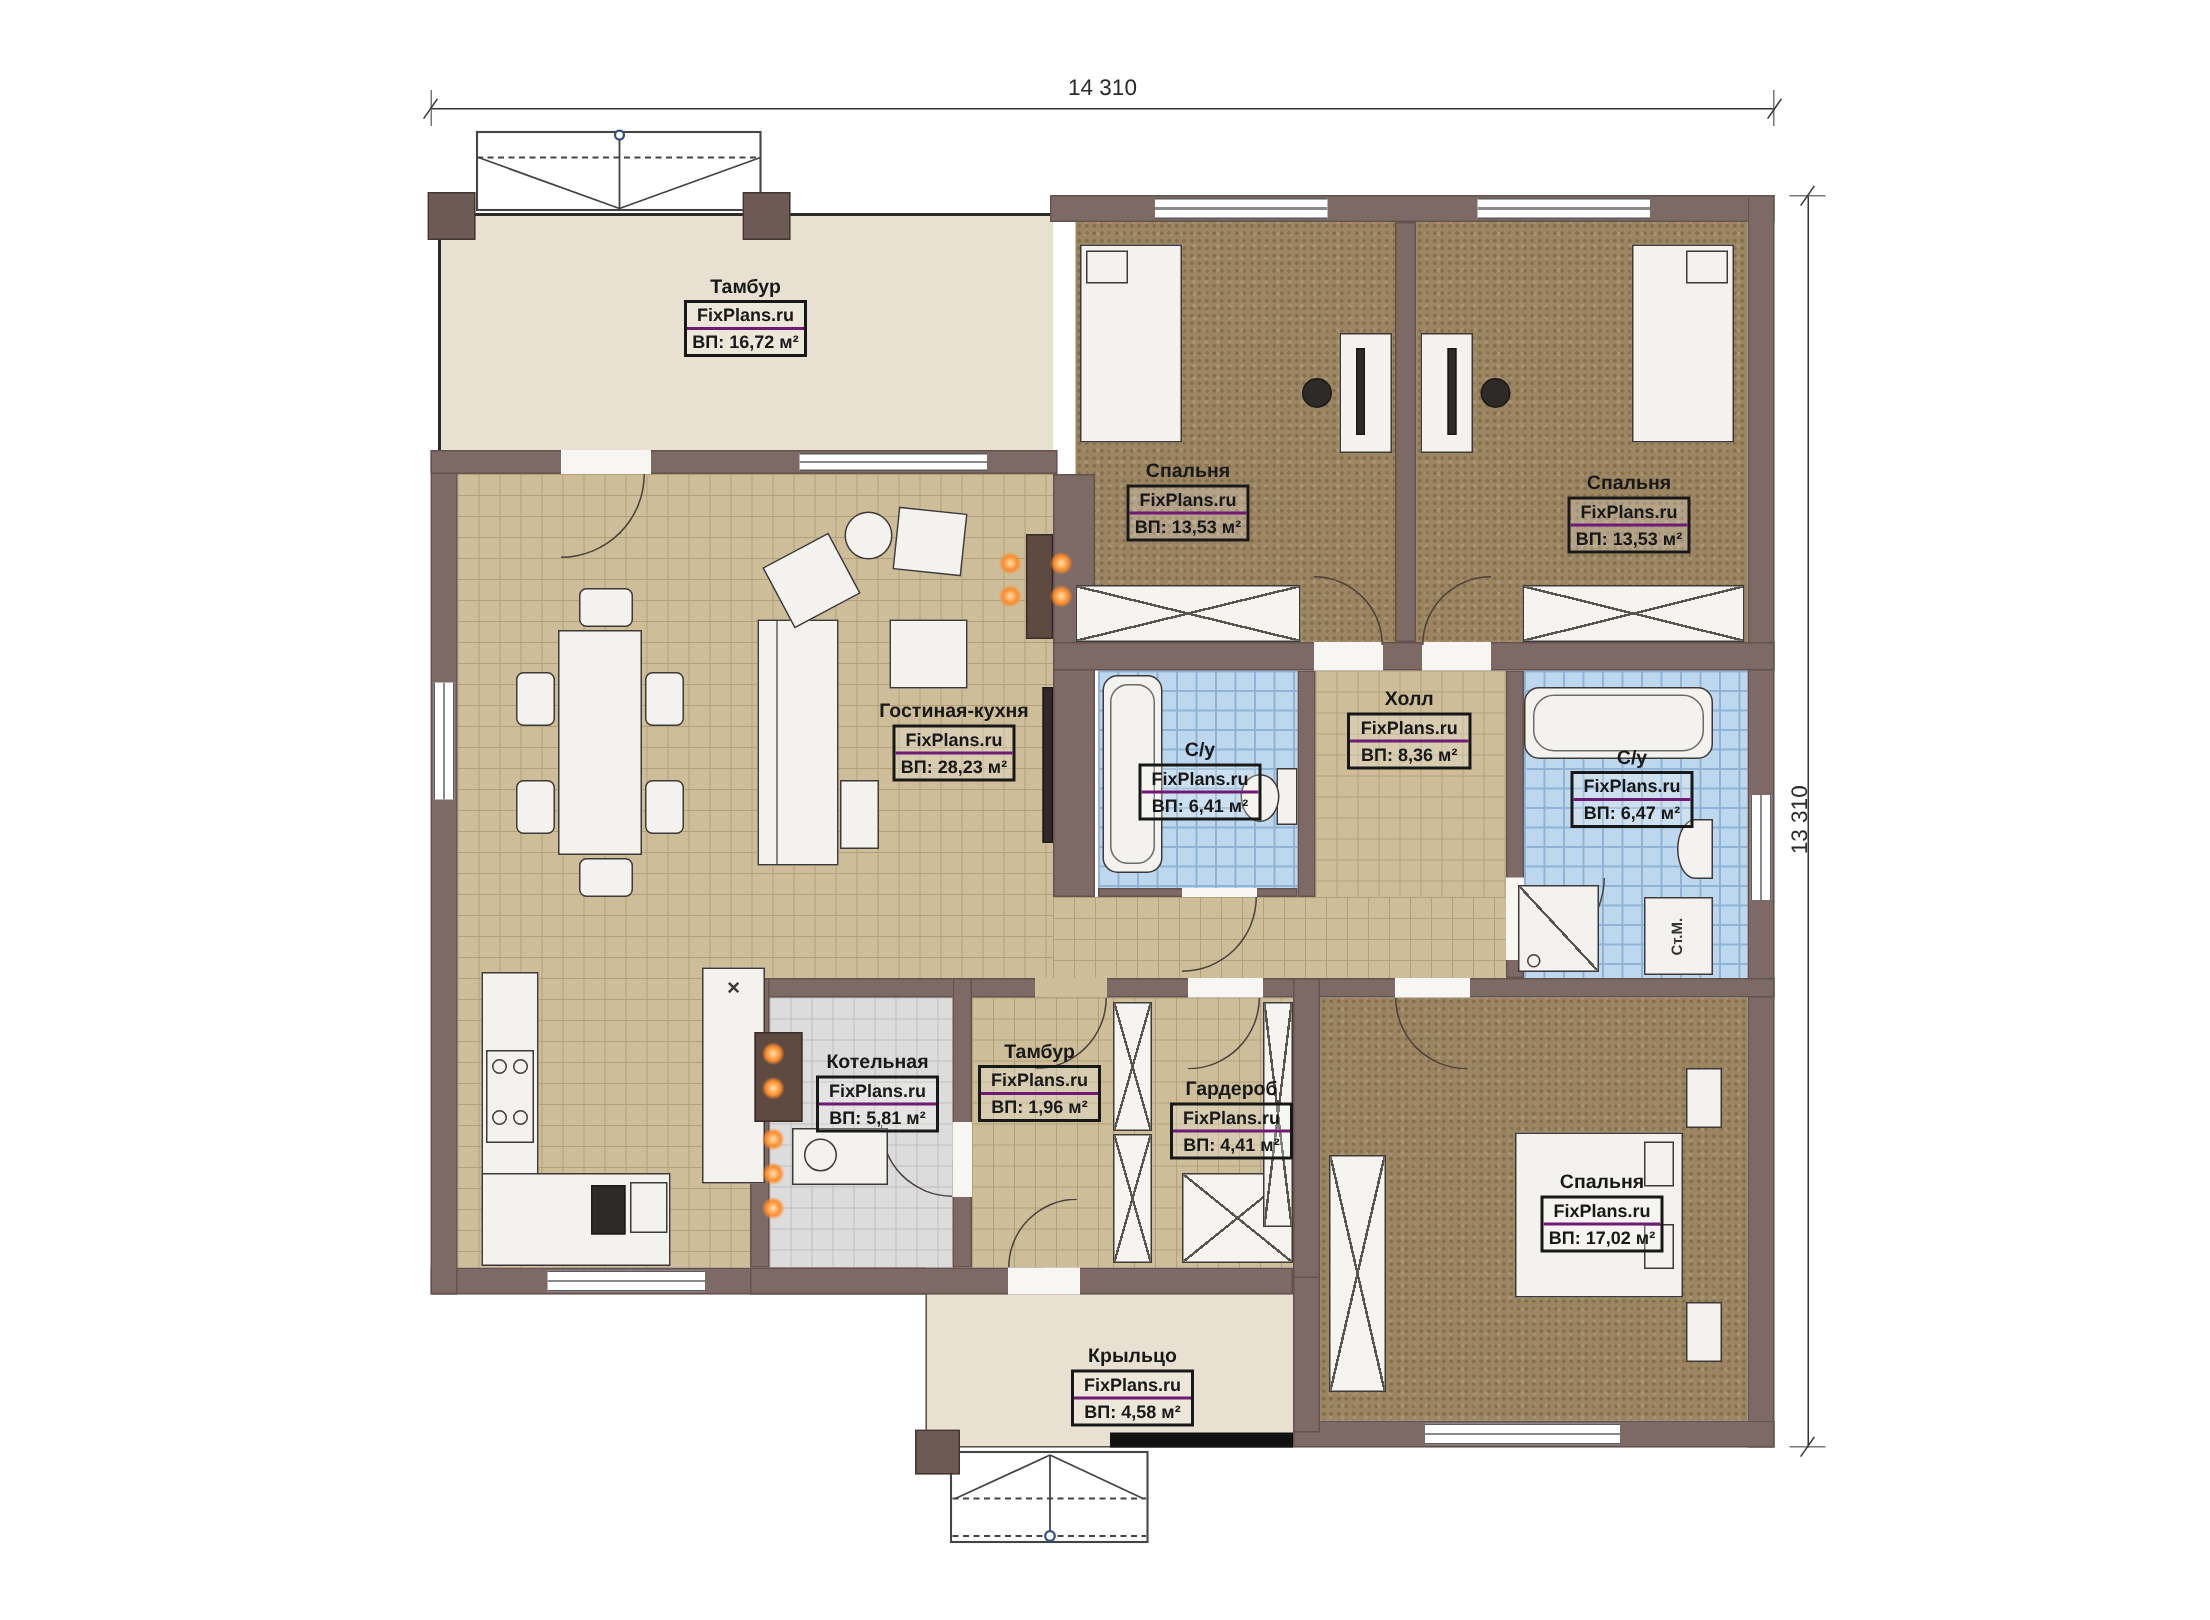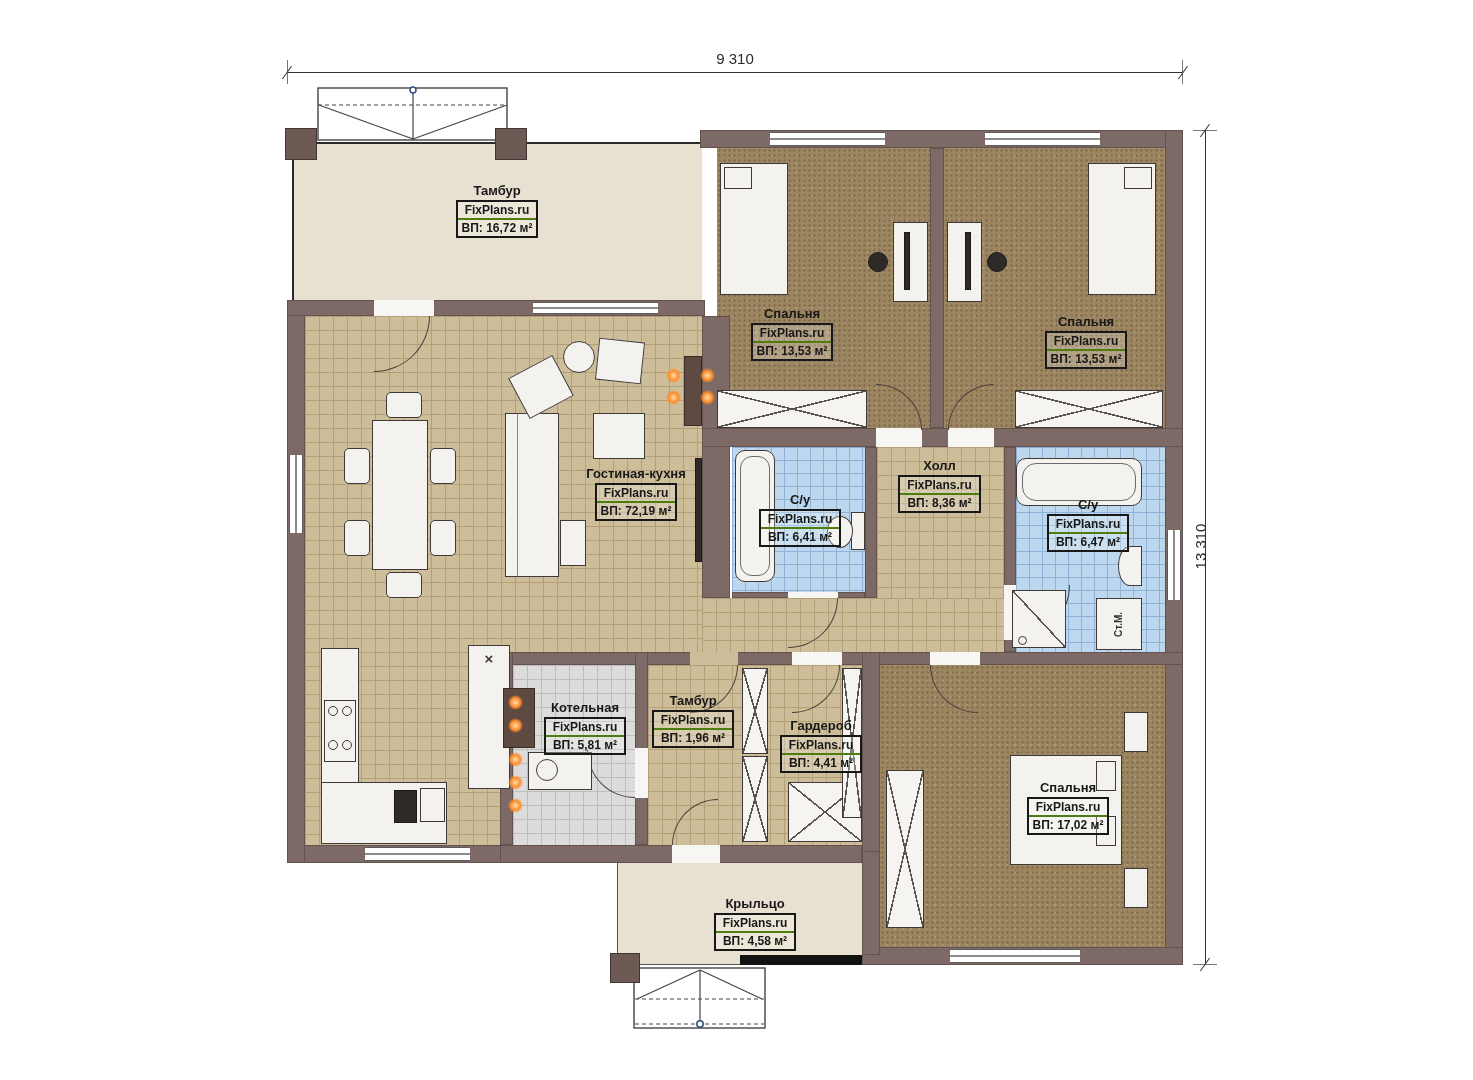--- a/index.html
+++ b/index.html
@@ -73,7 +73,7 @@
   <div class="abs ext" style="left:1182px;top:60px;width:1px;height:24px;"></div>
   <div class="abs tick" style="left:279px;top:72px;"></div>
   <div class="abs tick" style="left:1175px;top:72px;"></div>
-  <div class="abs dimtext" style="left:685px;top:50px;width:100px;text-align:center;">9 310</div>
+  <div class="abs dimtext" style="left:685px;top:50px;width:100px;text-align:center;">14 310</div>
 
   <div class="abs dimline" style="left:1205px;top:130px;height:835px;border-left:1.3px solid #333;"></div>
   <div class="abs ext" style="left:1193px;top:130px;width:24px;height:1px;"></div>

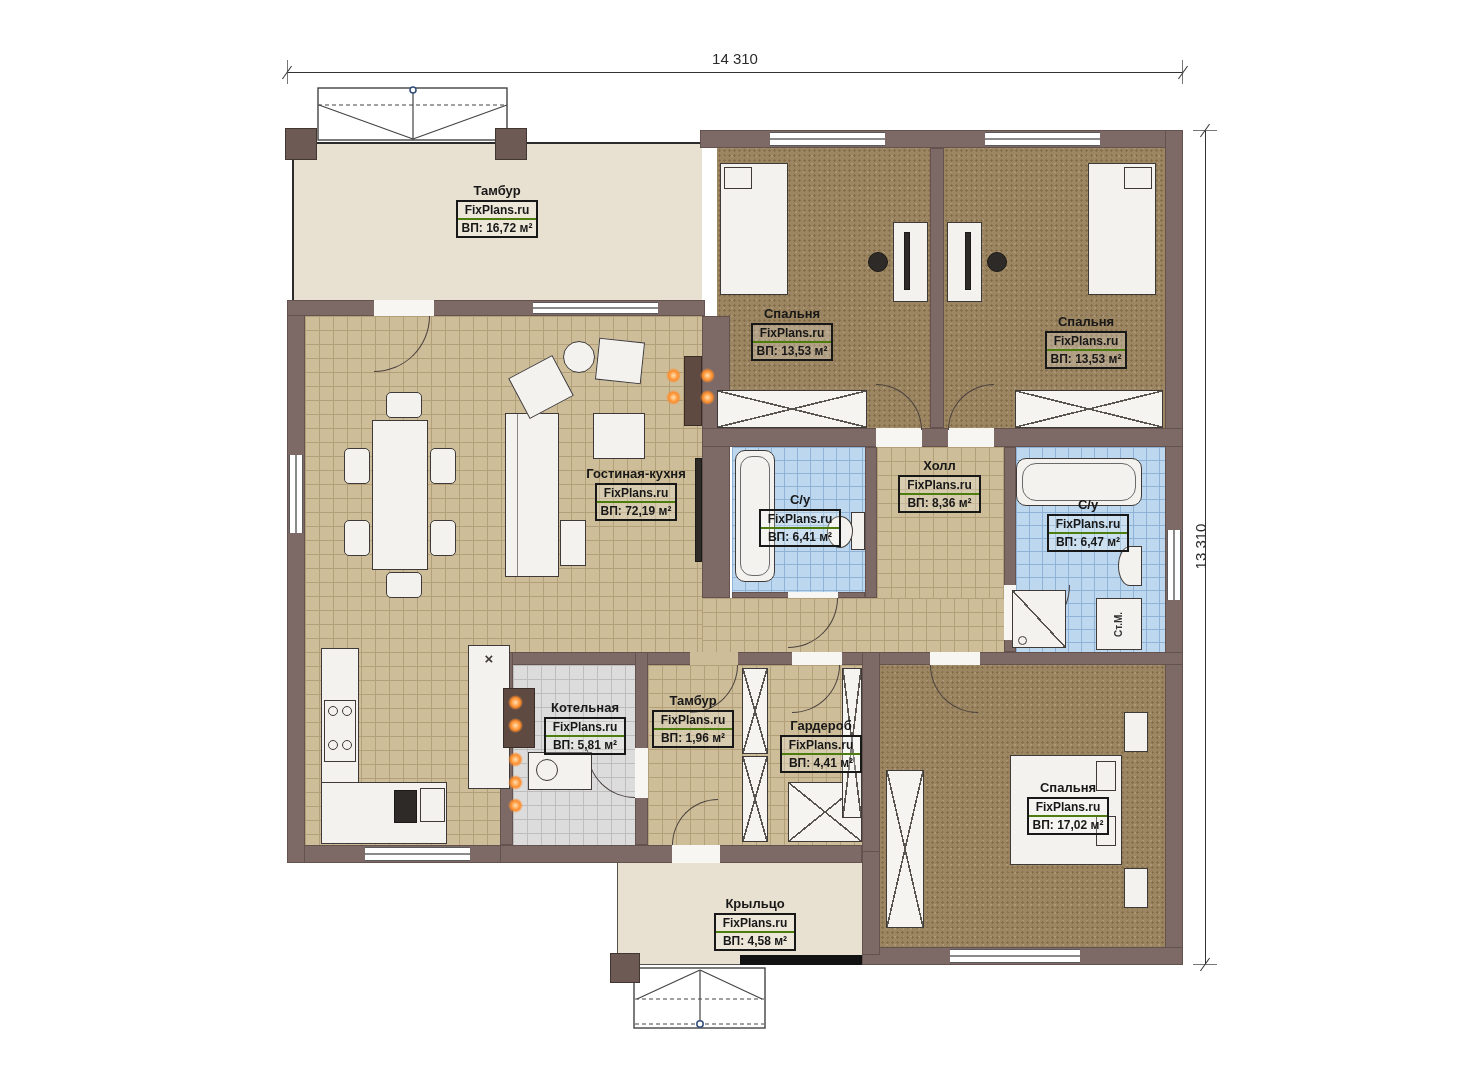--- a/index.html
+++ b/index.html
@@ -53,7 +53,7 @@
       font-weight:bold;color:#181818;text-align:center;}
   .rlabel .t{font-size:13px;margin-bottom:2px;}
   .rlabel .bx{border:2px solid #181818;background:rgba(252,250,246,.25);}
-  .rlabel .r1{font-size:12px;padding:1px 7px;border-bottom:2px solid #4d7c0f;white-space:nowrap;}
+  .rlabel .r1{font-size:12px;padding:1px 7px;border-bottom:2px solid #701a75;white-space:nowrap;}
   .rlabel .r2{font-size:12px;padding:1px 1px;white-space:nowrap;}
   
   .dimline{z-index:2;}

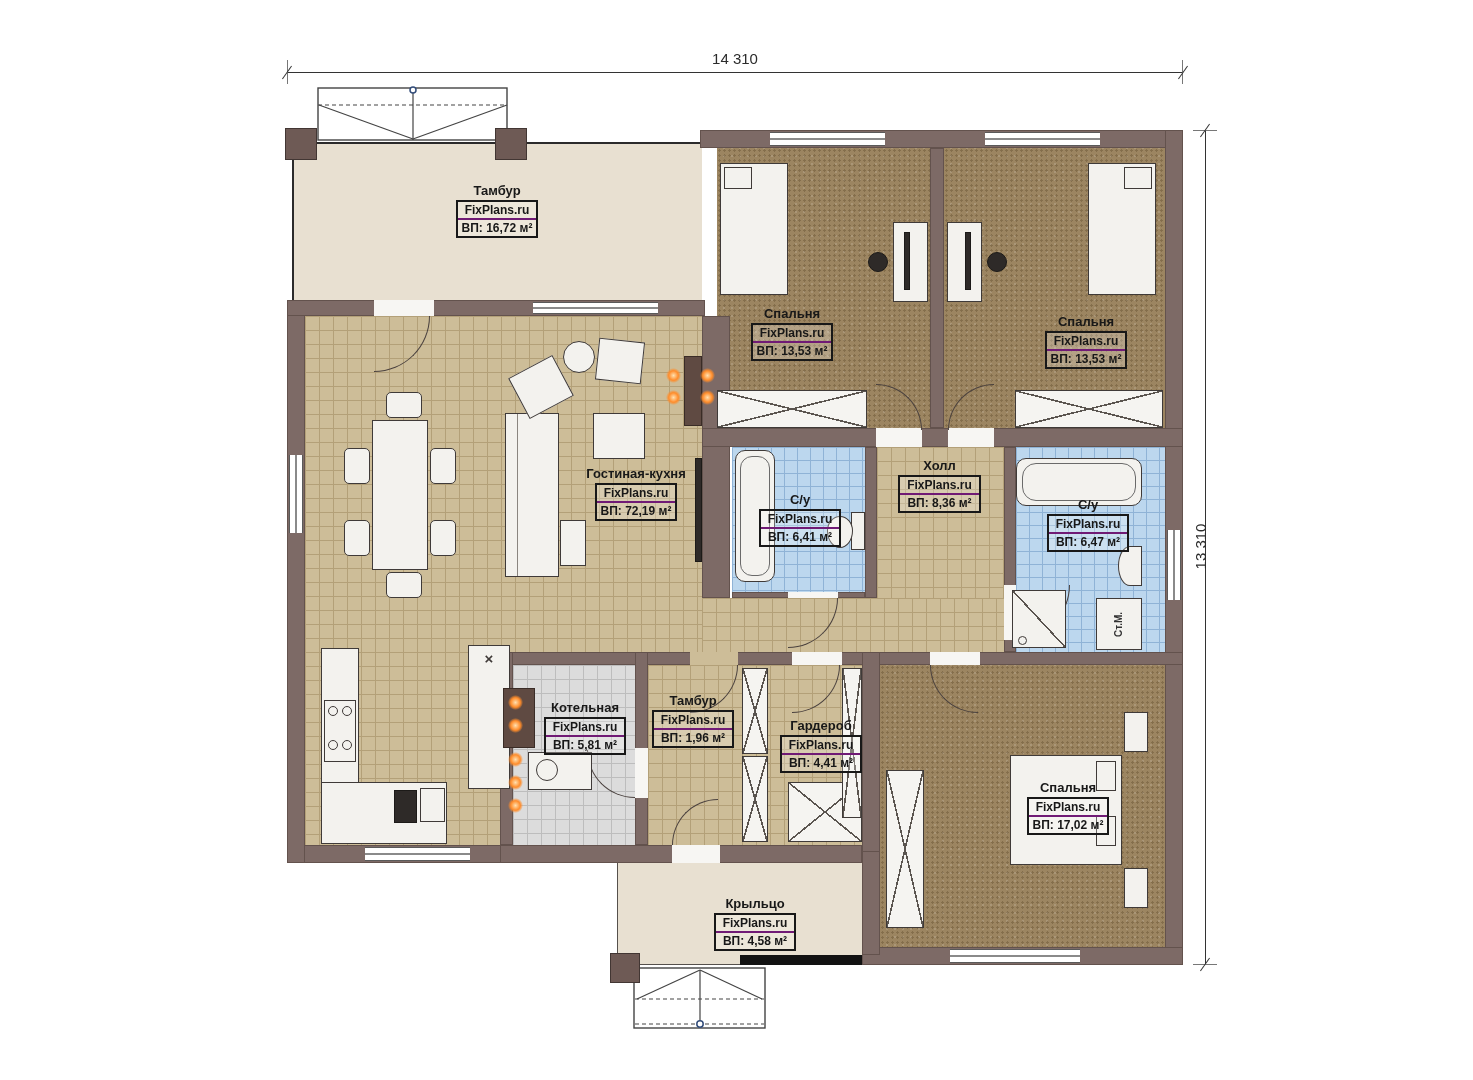--- a/index.html
+++ b/index.html
@@ -272,7 +272,7 @@
     <div class="t">Гостиная-кухня</div>
     <div class="bx">
         <div class="r1">FixPlans.ru</div>
-      <div class="r2">ВП: 72,19 м²</div>
+      <div class="r2">ВП: 28,23 м²</div>
       </div>
   </div>
   <div class="abs rlabel" style="left:745px;top:492px;width:110px;">

